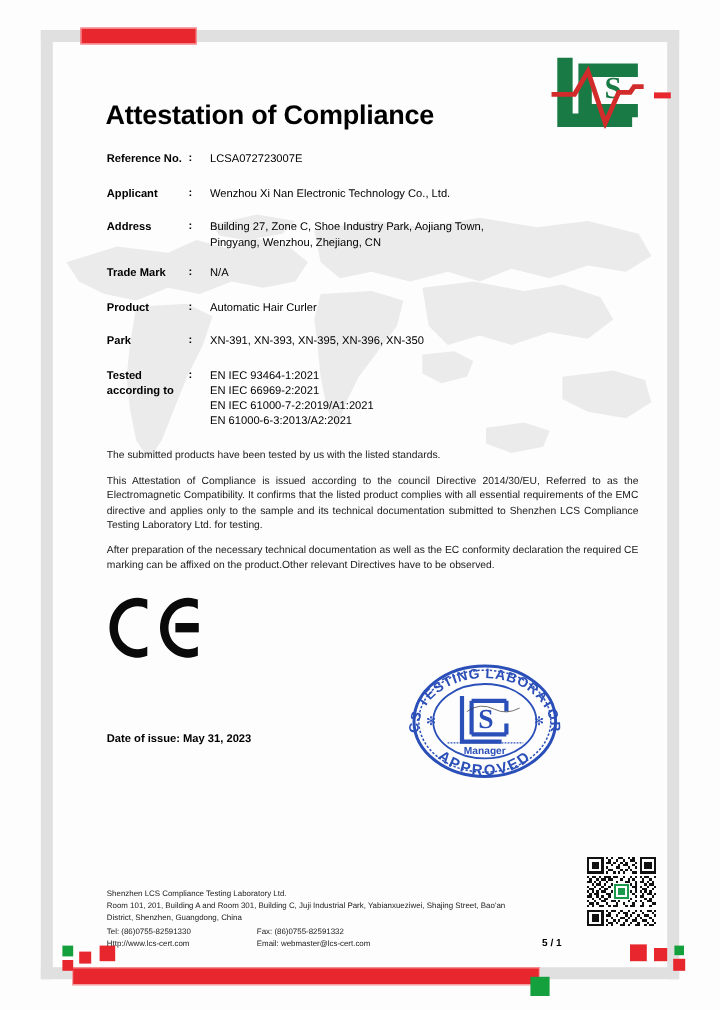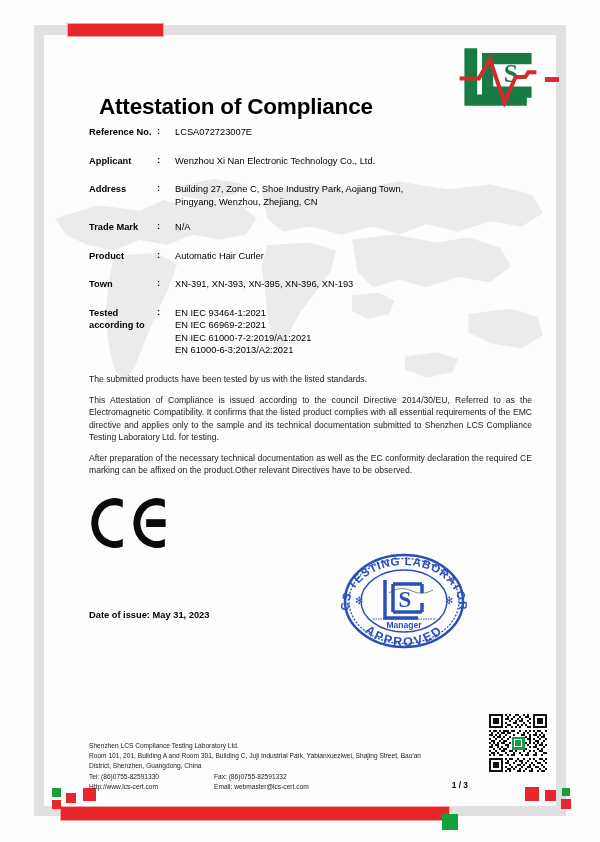--- a/index.html
+++ b/index.html
@@ -75,7 +75,7 @@
   h1.title {
     position: absolute;
     left: 44px; top: 48px;
-    margin: 11px;
+    margin: 0;
     font-size: 22.5px;
     font-weight: bold;
     letter-spacing: -0.2px;

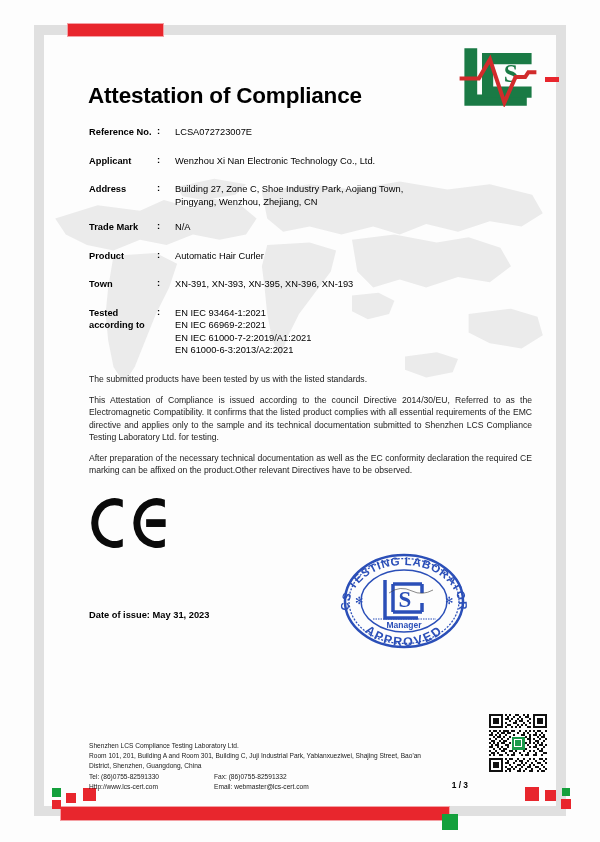--- a/index.html
+++ b/index.html
@@ -238,7 +238,7 @@
       </div>
 
       <div class="row">
-        <div class="lbl">Town</div>
+        <div class="lbl">Park</div>
         <div class="colon">:</div>
         <div class="val">
           <span class="ln">XN-391, XN-393, XN-395, XN-396, XN-193</span>

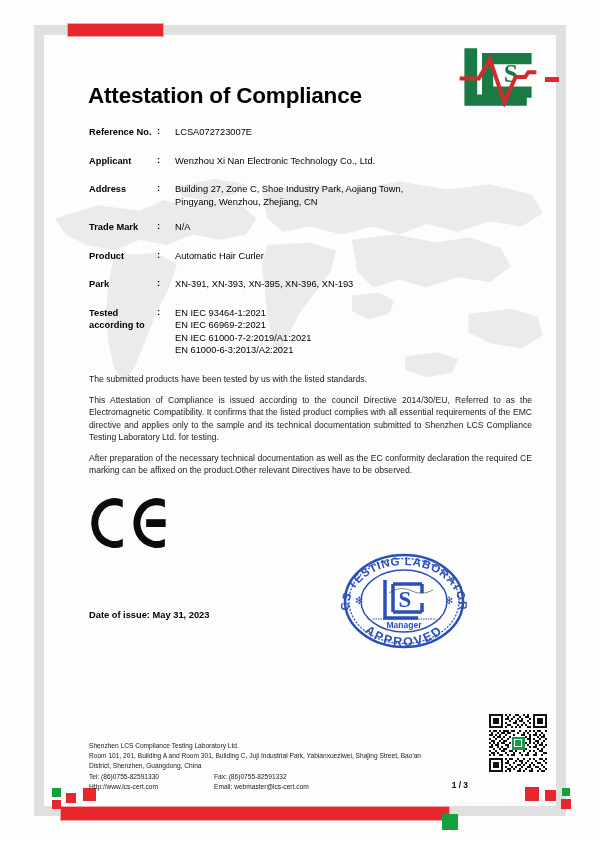--- a/index.html
+++ b/index.html
@@ -241,7 +241,7 @@
         <div class="lbl">Park</div>
         <div class="colon">:</div>
         <div class="val">
-          <span class="ln">XN-391, XN-393, XN-395, XN-396, XN-193</span>
+          <span class="ln">XN-391, XN-393, XN-395, XN-396, XN-350</span>
         </div>
       </div>
 

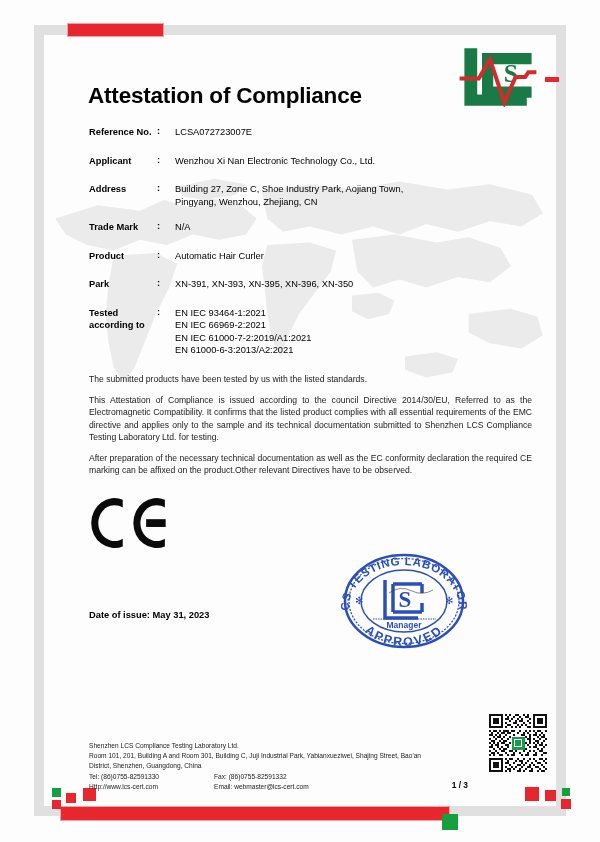--- a/index.html
+++ b/index.html
@@ -546,7 +546,7 @@
       </div>
     </div>
 
-    <div class="pagenum">1 / 3</div>
+    <div class="pagenum">5 / 1</div>
 
   </div>
 </div>

